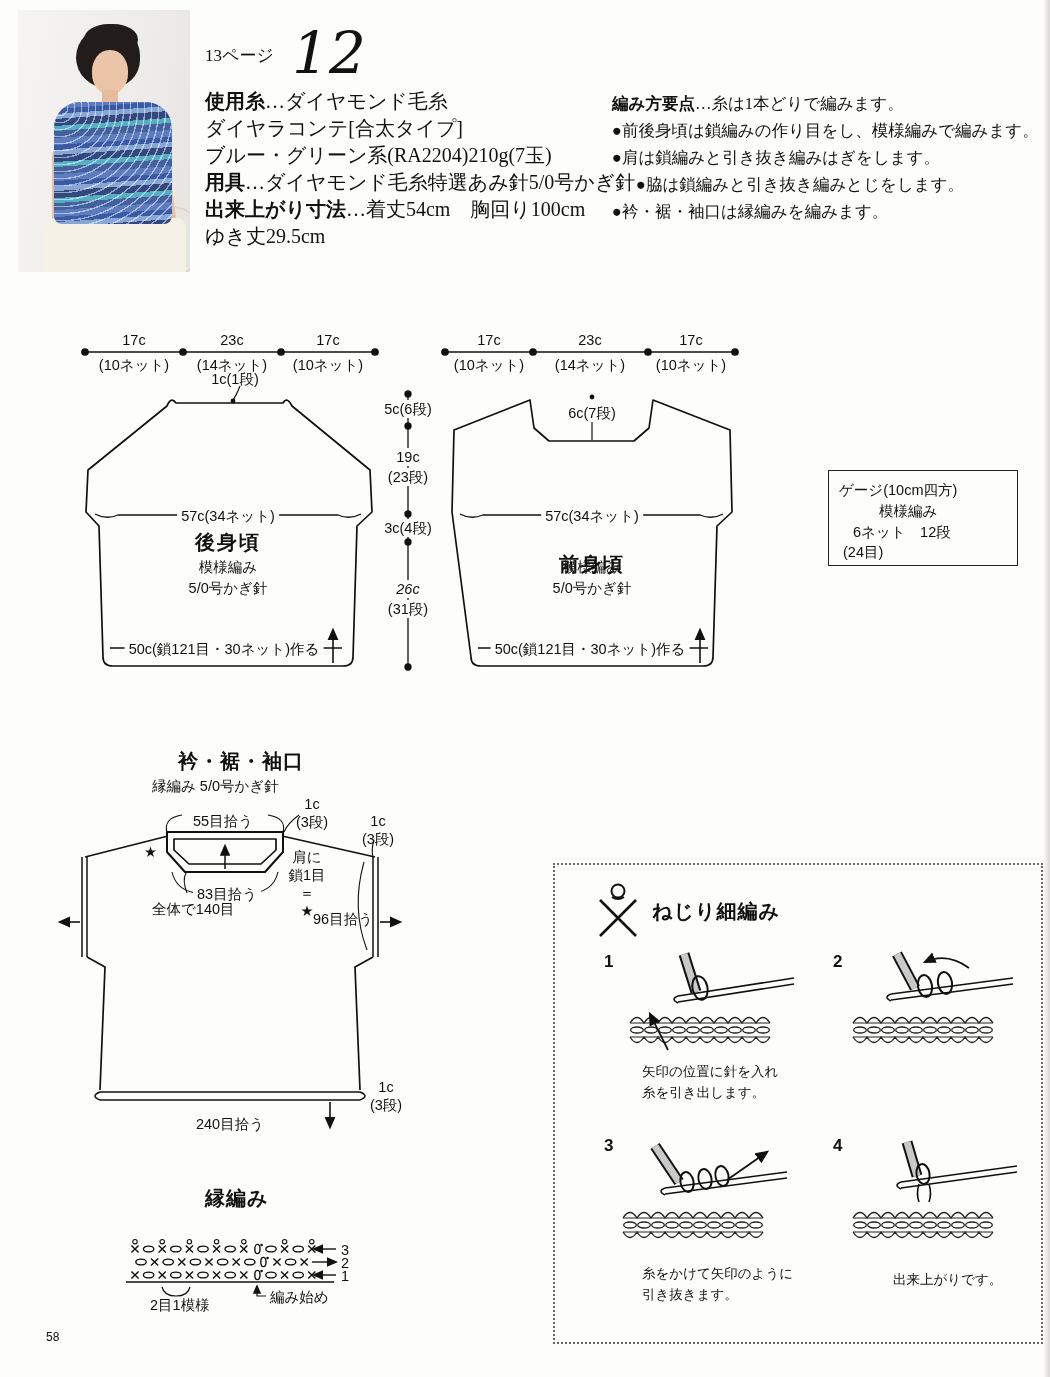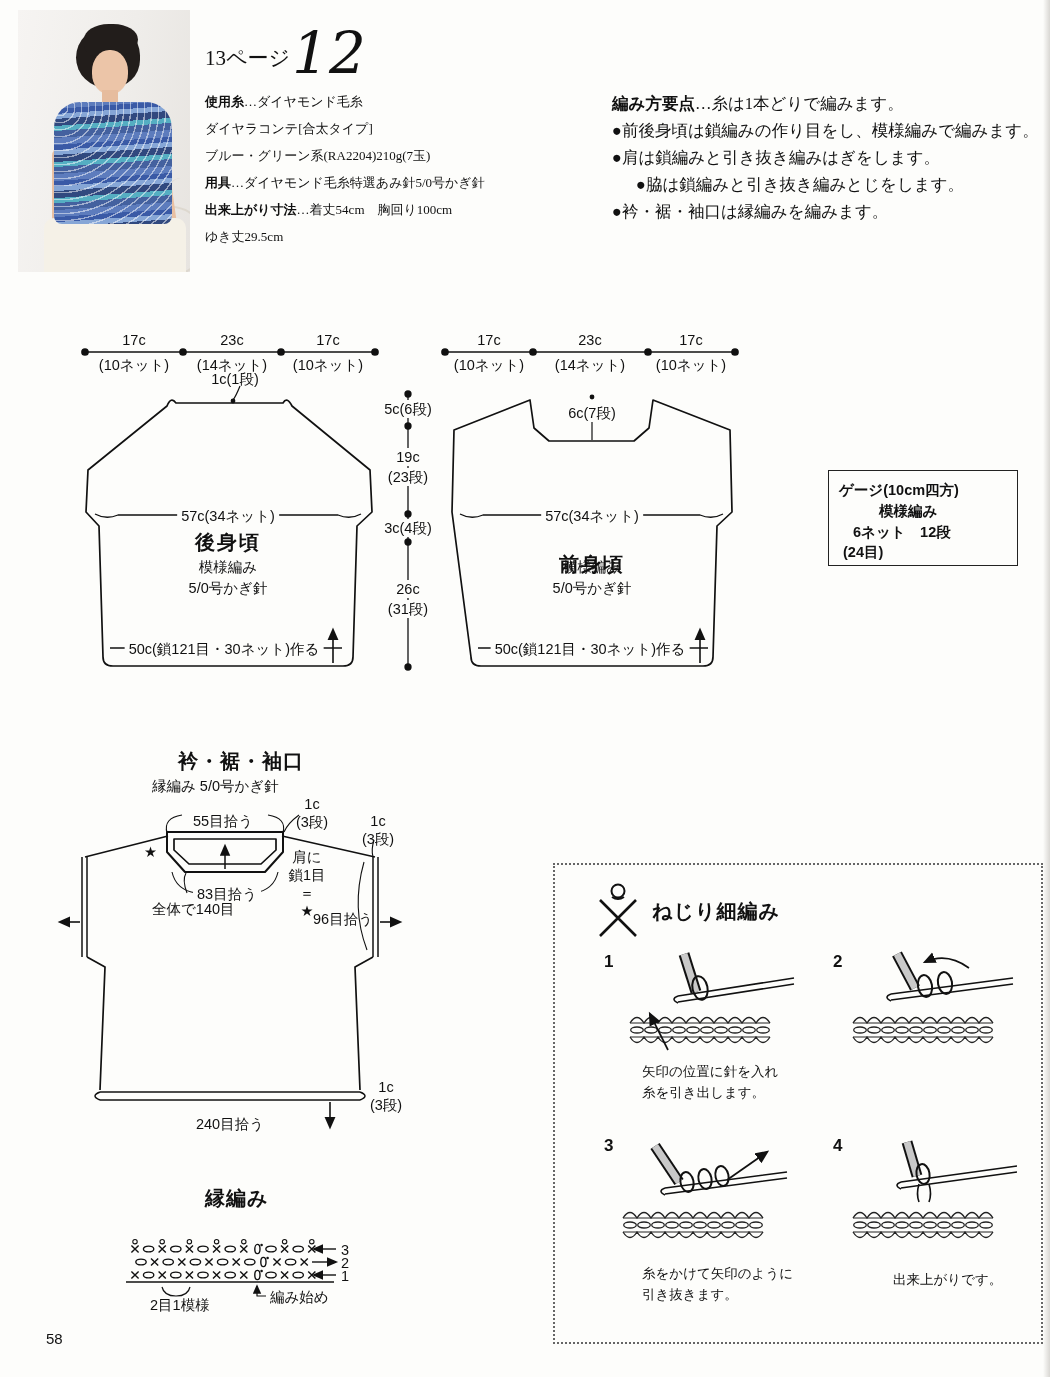--- a/index.html
+++ b/index.html
@@ -38,7 +38,7 @@
   .photo .skirt{position:absolute;left:26px;top:208px;width:142px;height:54px;background:#f5f1e7;border-radius:10px 10px 0 0;}
   .photo .chair{position:absolute;left:118px;top:196px;width:66px;height:66px;border:2.5px solid #ddd8cf;border-radius:50%;}
   .photo .chair2{position:absolute;left:146px;top:168px;width:40px;height:60px;border-left:2.5px solid #ddd8cf;border-radius:40% 0 0 40%;}
-  .hdr-ref{position:absolute;font-family:"Liberation Serif","DejaVu Serif",serif;font-size:21px;z-index:3;}
+  .hdr-ref{position:absolute;font-family:"Liberation Serif","DejaVu Serif",serif;font-size:17px;z-index:3;}
   .hdr-num{position:absolute;font-family:"DejaVu Serif","Liberation Serif",serif;font-style:italic;
            font-size:58px;line-height:1;z-index:3;}
   .pageno{position:absolute;font-size:15px;z-index:3;}

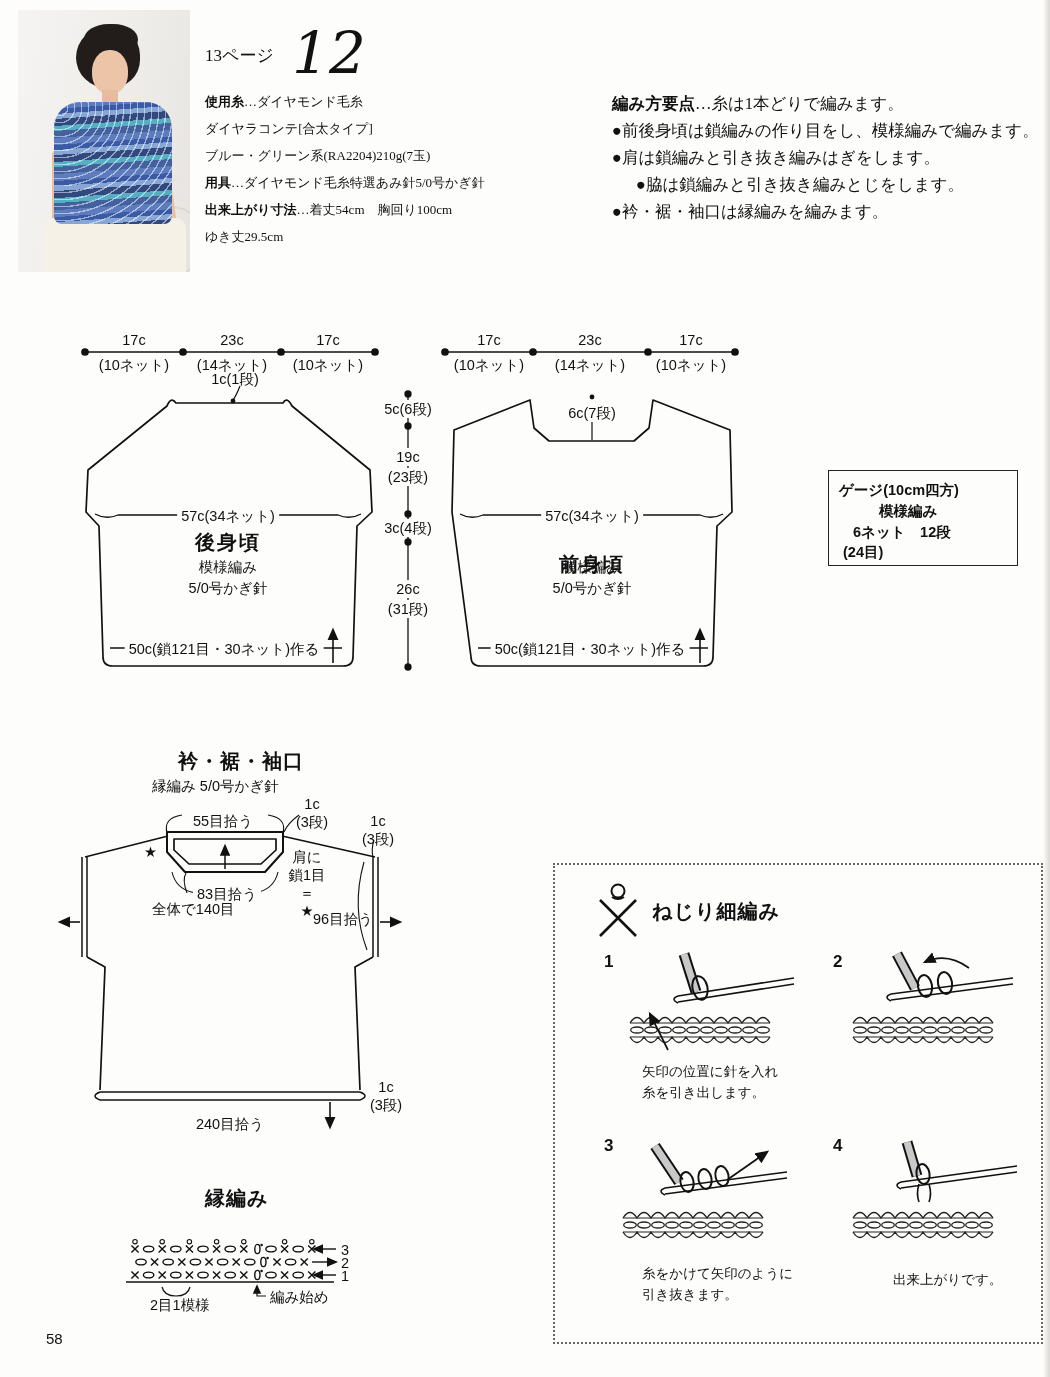--- a/index.html
+++ b/index.html
@@ -13,7 +13,7 @@
   .wbg{background:#fdfdfb;padding:0 4px;}
   .big{font-weight:bold;font-size:20px;letter-spacing:2px;}
   .serifline{position:absolute;font-family:"Liberation Serif","DejaVu Serif",serif;
-        font-size:13px;line-height:27px;white-space:nowrap;z-index:3;}
+        font-size:20px;line-height:27px;white-space:nowrap;z-index:3;}
   .serifline b{font-weight:bold;}
   .cap{position:absolute;font-size:13.5px;line-height:1.55;white-space:pre-line;z-index:3;}
   .stepnum{position:absolute;font-weight:bold;font-size:17px;z-index:3;}

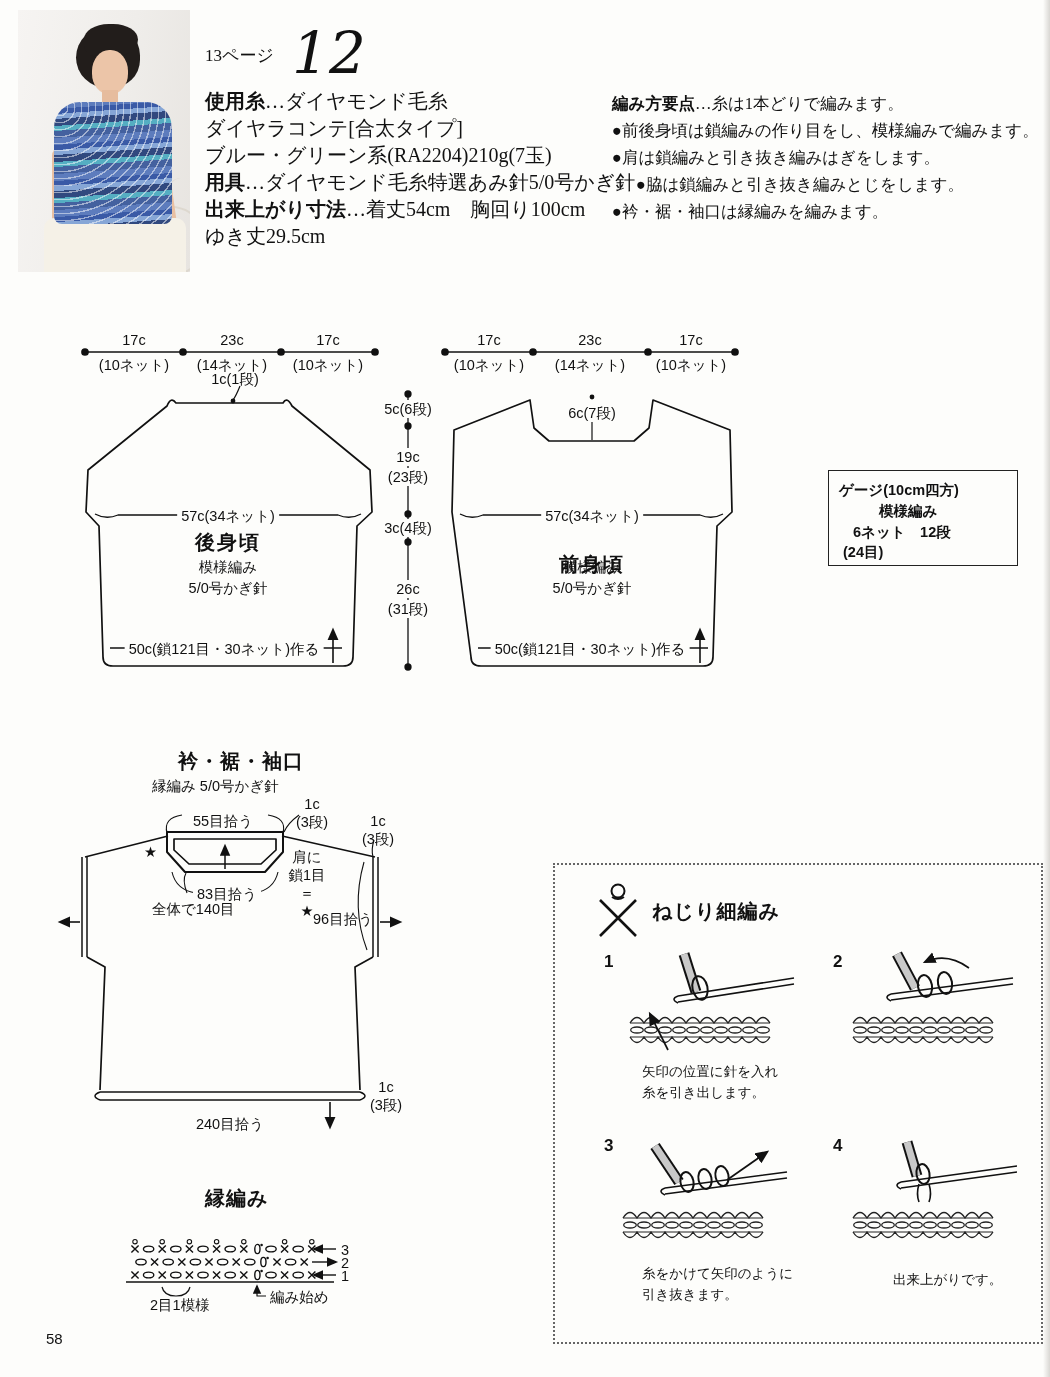--- a/index.html
+++ b/index.html
@@ -17,7 +17,7 @@
   .serifline b{font-weight:bold;}
   .cap{position:absolute;font-size:13.5px;line-height:1.55;white-space:pre-line;z-index:3;}
   .stepnum{position:absolute;font-weight:bold;font-size:17px;z-index:3;}
-  .gaugebox{position:absolute;border:1.5px solid #222;background:#fdfdfb;z-index:2;font-weight:bold;}
+  .gaugebox{position:absolute;border:1.5px solid #222;background:#fdfdfb;z-index:2;}
   .dotbox{position:absolute;border:2px dotted #666;z-index:0;}
   
   .photo{position:absolute;left:18px;top:10px;width:172px;height:262px;overflow:hidden;

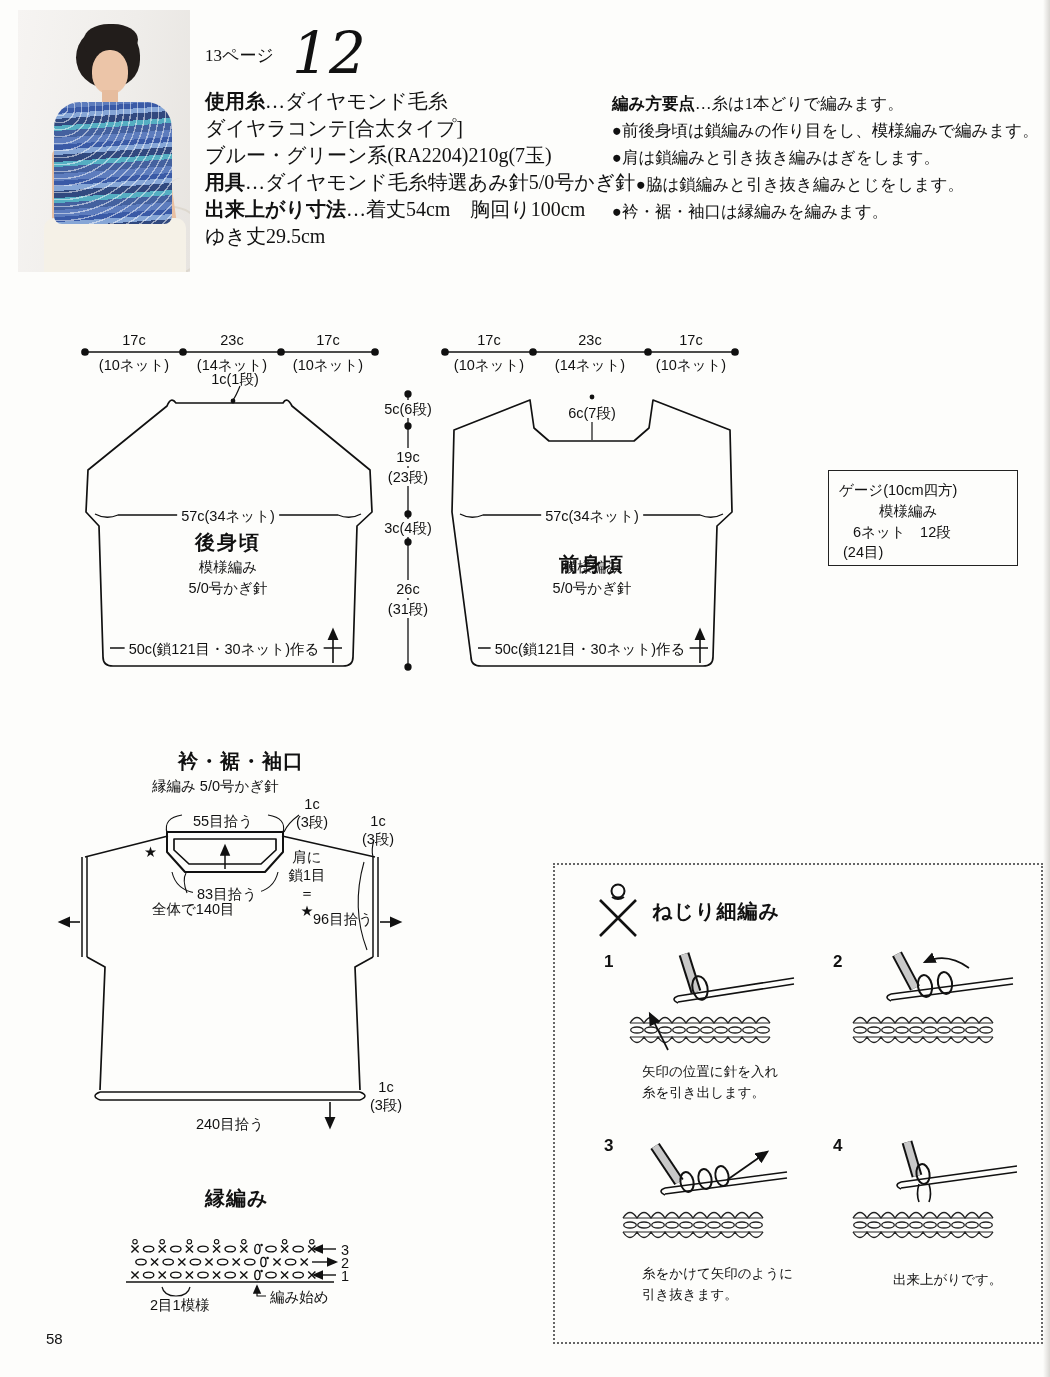--- a/index.html
+++ b/index.html
@@ -307,7 +307,7 @@
   <div class="lbl c wbg" style="left:408px;top:448px;">19c</div>
   <div class="lbl c wbg" style="left:408px;top:468px;">(23段)</div>
   <div class="lbl c wbg" style="left:408px;top:519px;">3c(4段)</div>
-  <div class="lbl c wbg" style="left:408px;top:580px;">26c</div>
+  <div class="lbl c wbg" style="left:408px;top:580px;font-style:italic;">26c</div>
   <div class="lbl c wbg" style="left:408px;top:600px;">(31段)</div>
 
   <div class="gaugebox" style="left:828px;top:470px;width:188px;height:94px;">

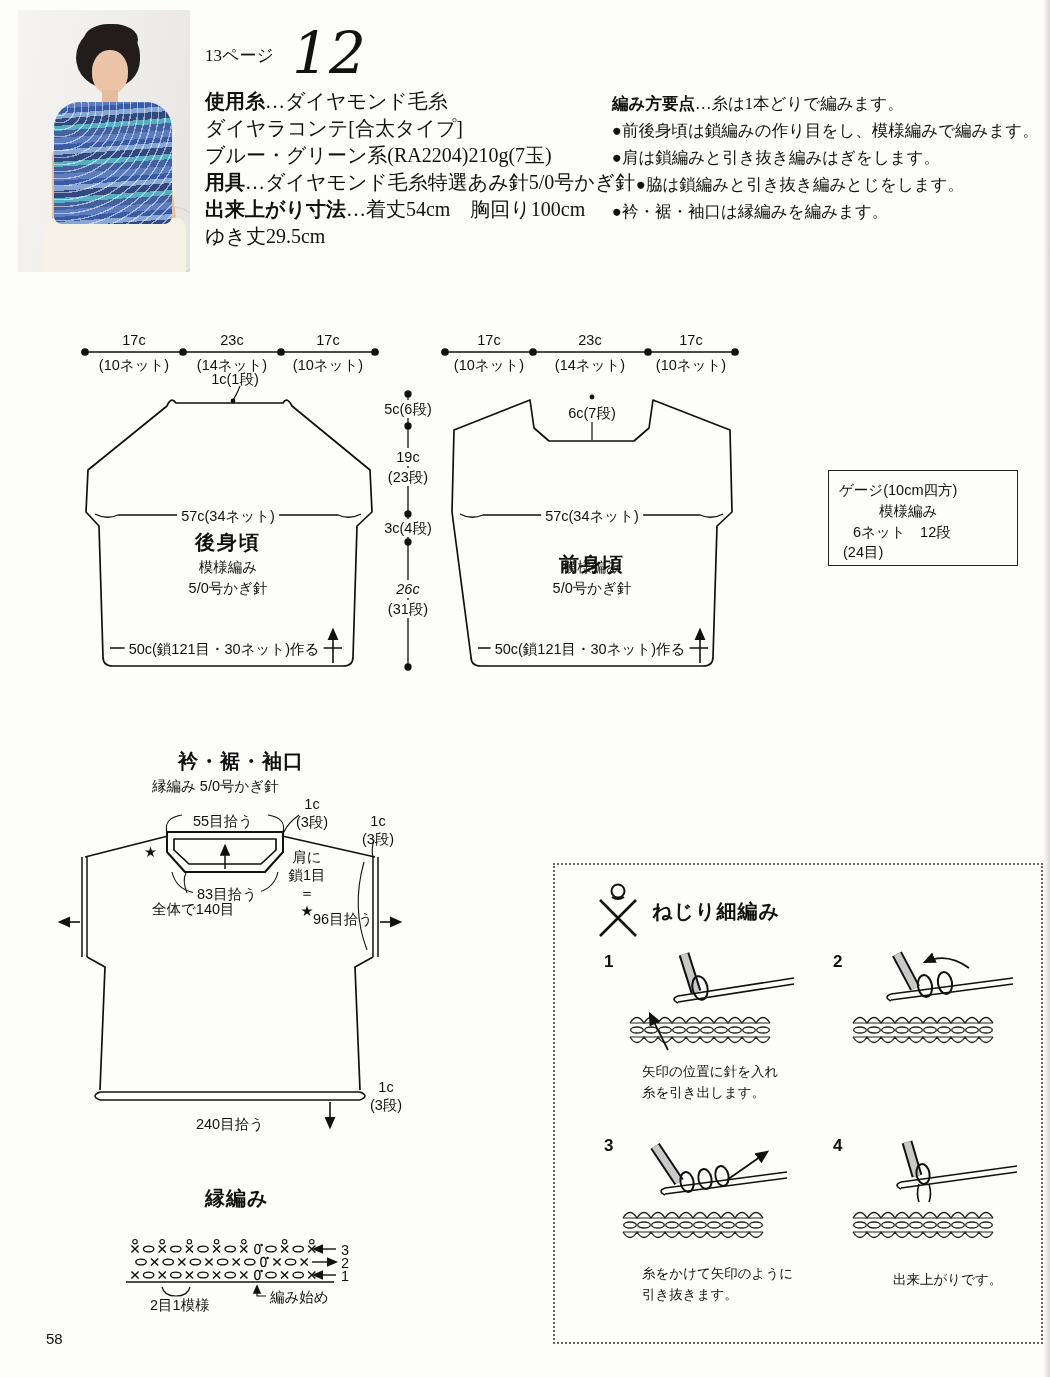--- a/index.html
+++ b/index.html
@@ -41,7 +41,7 @@
   .hdr-ref{position:absolute;font-family:"Liberation Serif","DejaVu Serif",serif;font-size:17px;z-index:3;}
   .hdr-num{position:absolute;font-family:"DejaVu Serif","Liberation Serif",serif;font-style:italic;
            font-size:58px;line-height:1;z-index:3;}
-  .pageno{position:absolute;font-size:15px;z-index:3;}
+  .pageno{position:absolute;font-size:12px;z-index:3;}
   .ttl{position:absolute;font-weight:bold;font-size:20px;letter-spacing:1px;z-index:3;}
   .sub{position:absolute;font-size:14.5px;z-index:3;}
 </style>

